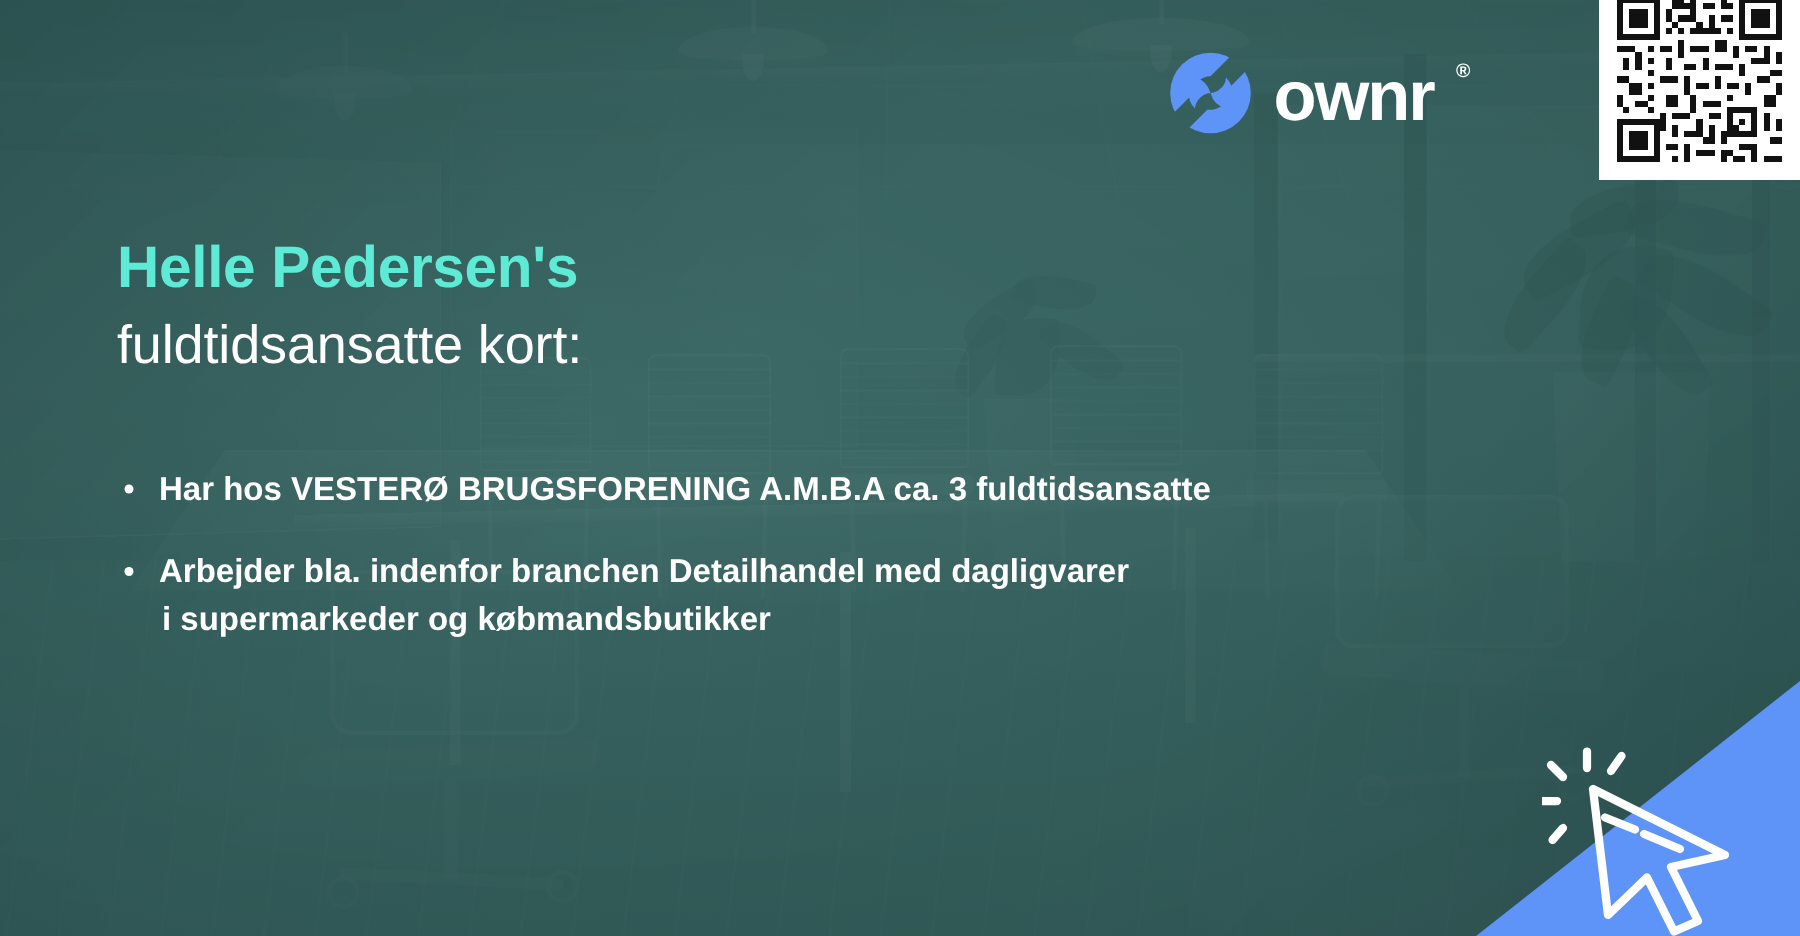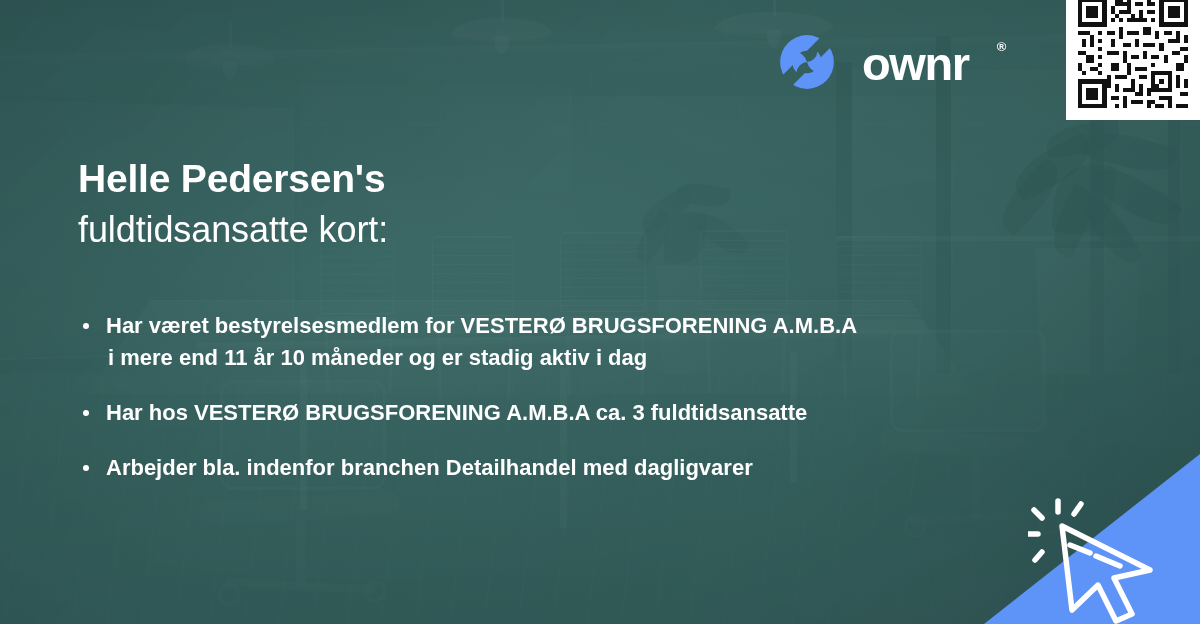--- a/index.html
+++ b/index.html
@@ -241,7 +241,7 @@
   
   .brand {
     position: absolute; left: 779px; top: 34px;
-    display: flex; align-items: center; gap: 27px;
+    display: flex; align-items: center; gap: 14px;
   }
   .brand-mark { width: 56px; height: 56px; display: block; }
   .brand-word {

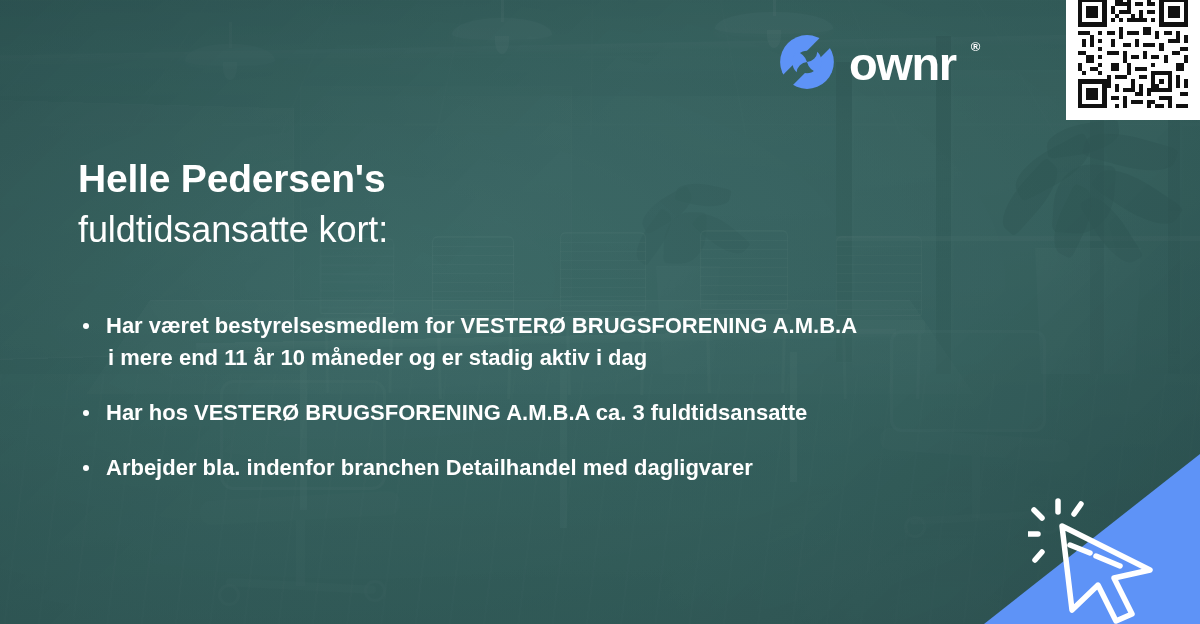--- a/index.html
+++ b/index.html
@@ -266,7 +266,7 @@
   
   .title-block { position: absolute; left: 78px; top: 156px; }
   .title-line1 {
-    font-size: 39px; font-weight: bold; color: #ffffff;
+    font-size: 39px; font-weight: bold; color: #5eead4;
     line-height: 1.18; letter-spacing: -0.2px; margin: 0;
   }
   .title-line2 {

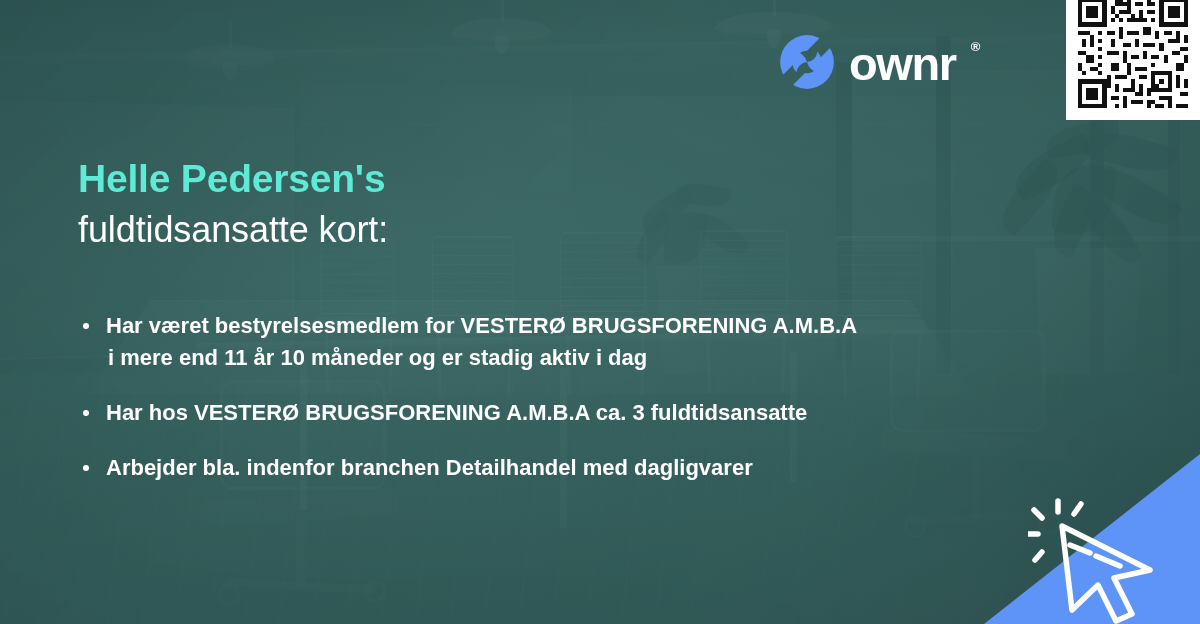--- a/index.html
+++ b/index.html
@@ -573,11 +573,6 @@
     <ul class="bullets">
       <li class="bullet-item">
         <span class="bullet-dot"></span>
-        <span>Har været bestyrelsesmedlem for VESTERØ BRUGSFORENING A.M.B.A</span>
-        <span class="bullet-l2">i mere end 11 år 10 måneder og er stadig aktiv i dag</span>
-      </li>
-      <li class="bullet-item">
-        <span class="bullet-dot"></span>
         <span>Har hos VESTERØ BRUGSFORENING A.M.B.A ca. 3 fuldtidsansatte</span>
       </li>
       <li class="bullet-item">

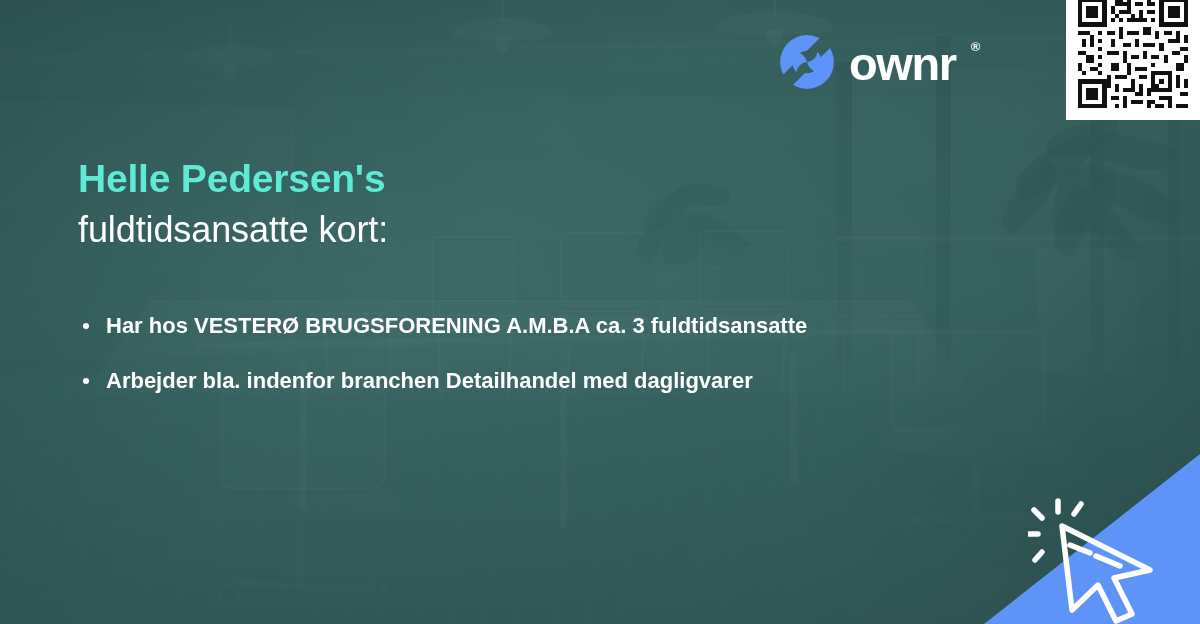--- a/index.html
+++ b/index.html
@@ -578,6 +578,7 @@
       <li class="bullet-item">
         <span class="bullet-dot"></span>
         <span>Arbejder bla. indenfor branchen Detailhandel med dagligvarer</span>
+        <span class="bullet-l2">i supermarkeder og købmandsbutikker</span>
       </li>
     </ul>
 

